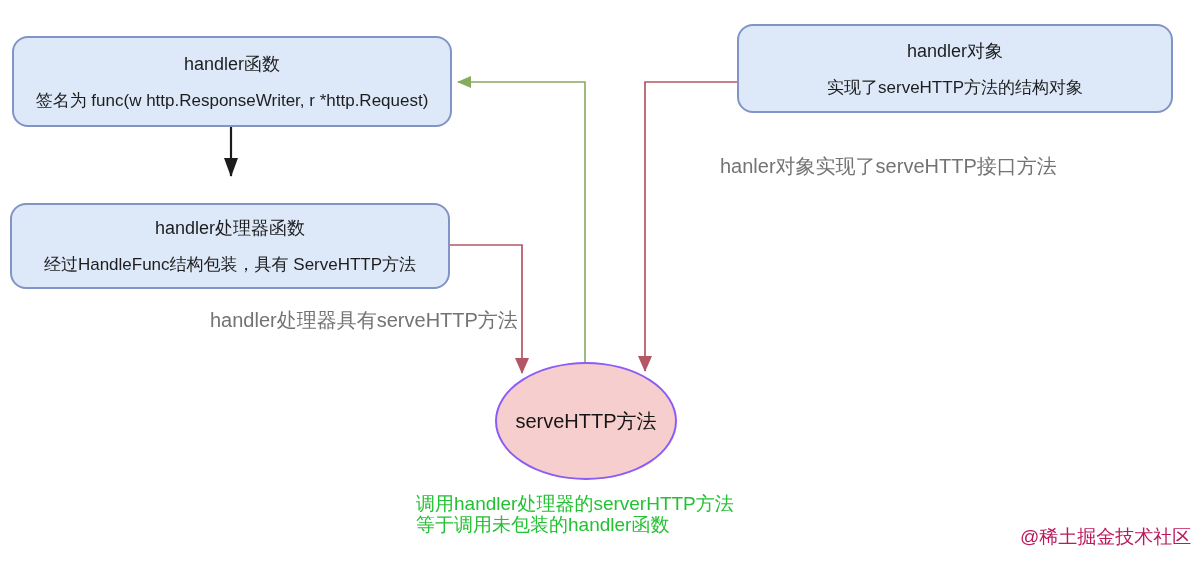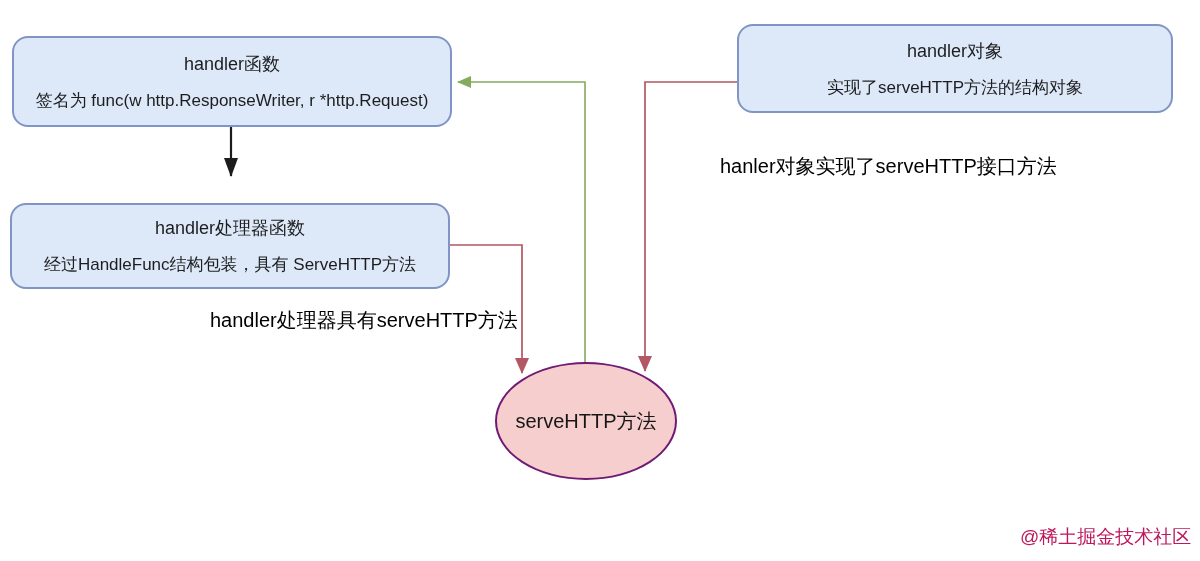--- a/index.html
+++ b/index.html
@@ -37,7 +37,7 @@
   }
   .edge-label{
     position:absolute;
-    color:#000000;
+    color:#737373;
     font-size:20px;
     white-space:nowrap;
   }

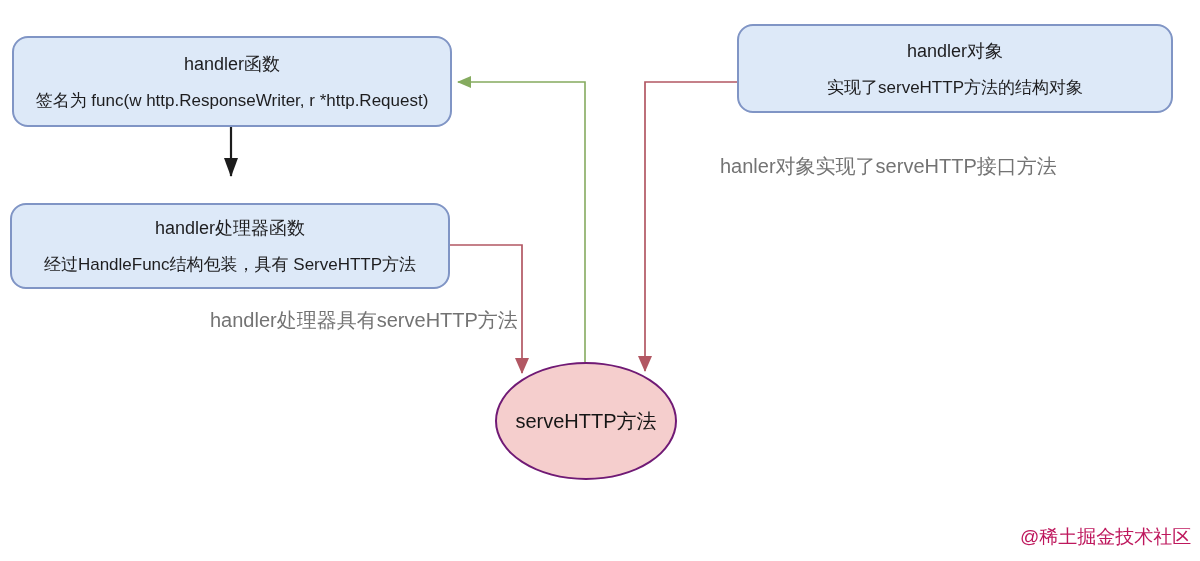--- a/index.html
+++ b/index.html
@@ -29,7 +29,7 @@
     position:absolute;
     box-sizing:border-box;
     background:#f5cecd;
-    border:2px solid #701a75;
+    border:2px solid #8b5cf6;
     border-radius:50%;
     display:flex;align-items:center;justify-content:center;
     color:#161616;

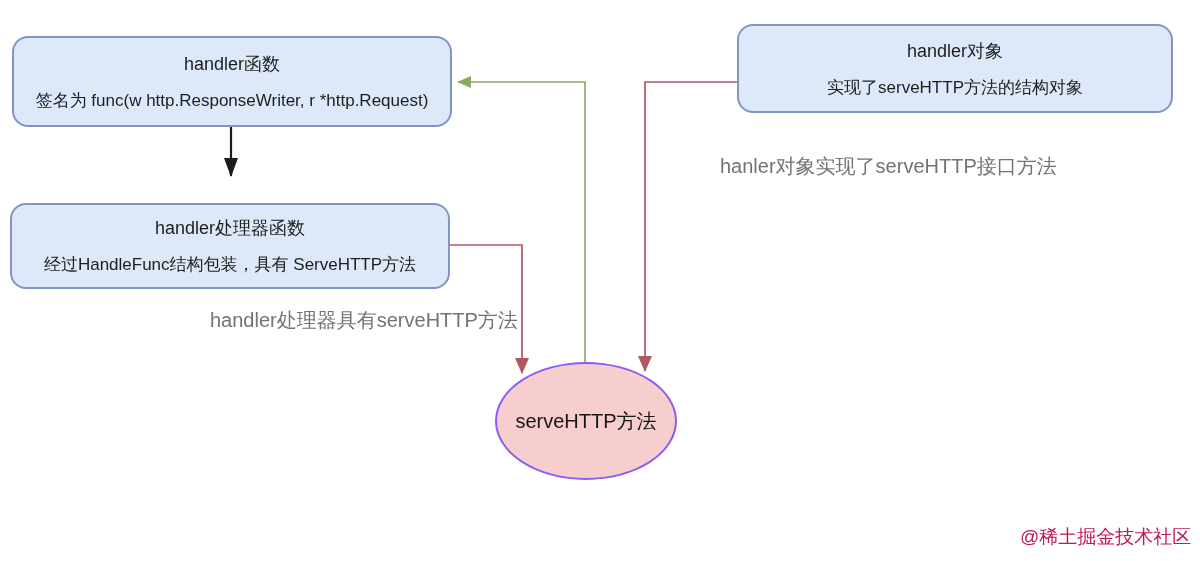--- a/index.html
+++ b/index.html
@@ -105,6 +105,10 @@
 
   <div class="edge-label" style="left:210px;top:307px;text-align:right;">handler处理器具有serveHTTP方法</div>
 
+  <div class="call-note" style="left:416px;top:493px;">
+    <div>调用handler处理器的serverHTTP方法</div>
+    <div>等于调用未包装的handler函数</div>
+  </div>
 
   <div class="watermark" style="left:1020px;top:524px;">@稀土掘金技术社区</div>
 

